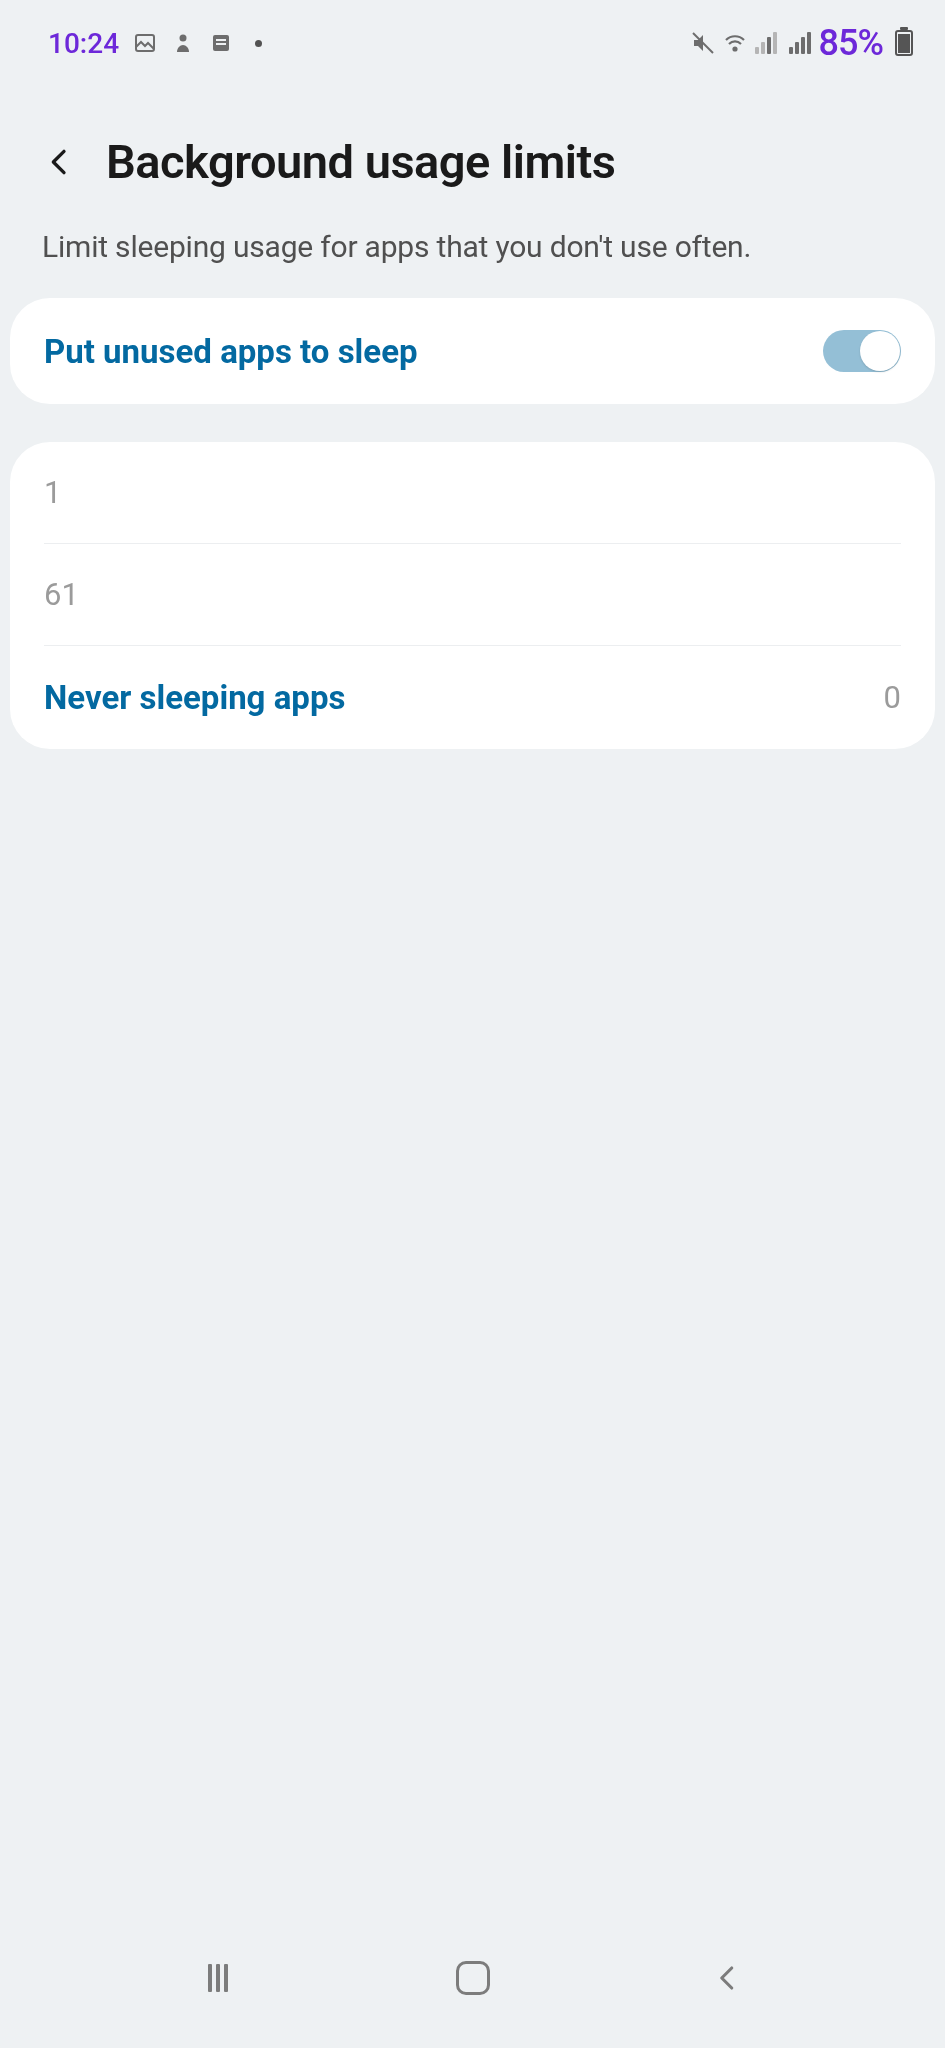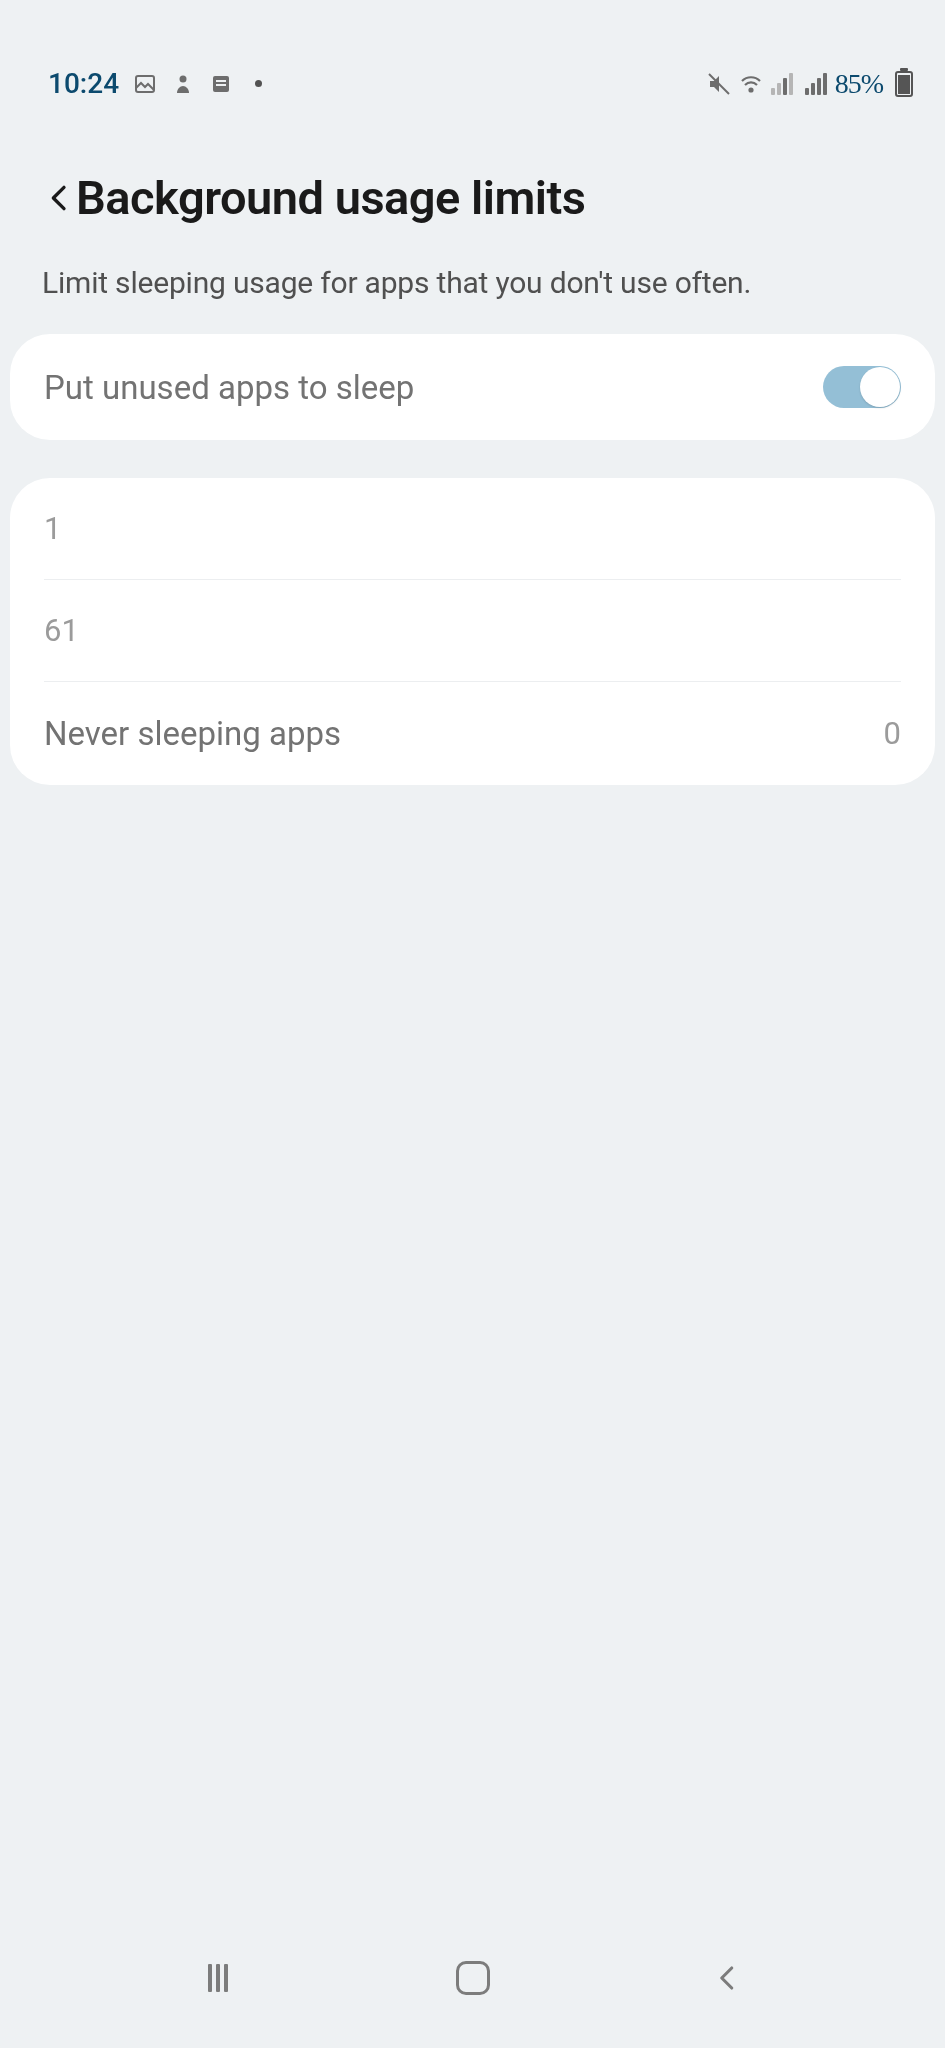--- a/index.html
+++ b/index.html
@@ -17,9 +17,8 @@
     align-items: center;
     padding: 22px 32px 10px 48px;
     font-size: 28px;
-    color: #0c4a6e;
+    color: #6d28d9;
     font-weight: 500;
-    margin-top: 45px;
   }
   .status-left { display: flex; align-items: center; gap: 14px; }
   .status-right { display: flex; align-items: center; gap: 8px; }

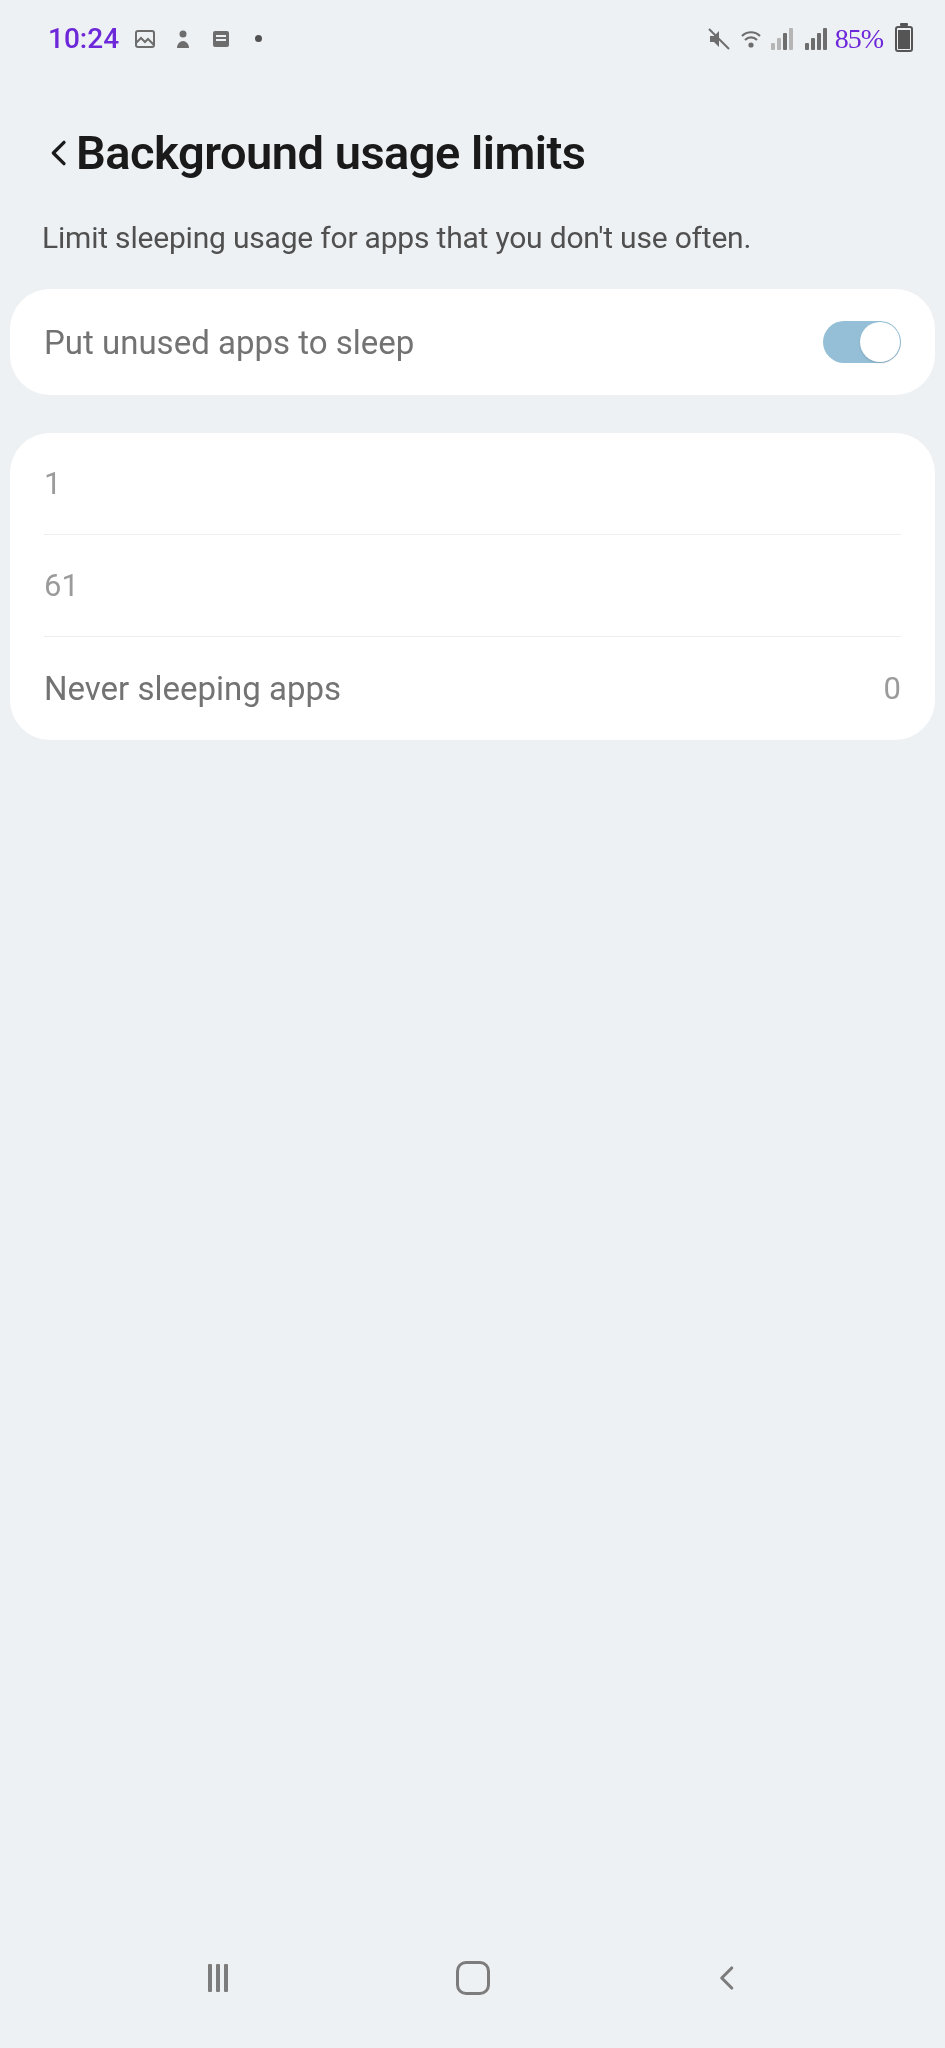--- a/index.html
+++ b/index.html
@@ -24,7 +24,7 @@
   .status-right { display: flex; align-items: center; gap: 8px; }
   .status-icon-small { width: 24px; height: 24px; }
   .dot { width: 7px; height: 7px; border-radius: 50%; background: #525252; margin-left: 8px; }
-  .battery-pct { font-size: 28px; letter-spacing: -1px; font-family: Liberation Serif, serif; }
+  .battery-pct { font-size: 36px; letter-spacing: -1px; }
   .battery-icon { width: 18px; height: 26px; border: 2px solid #555; border-radius: 3px; position: relative; margin-left: 4px; }
   .battery-icon::before { content: ""; position: absolute; top: -5px; left: 3px; width: 8px; height: 3px; background: #555; border-radius: 1px; }
   .battery-icon::after { content: ""; position: absolute; bottom: 1px; left: 1px; right: 1px; height: 85%; background: #555; }

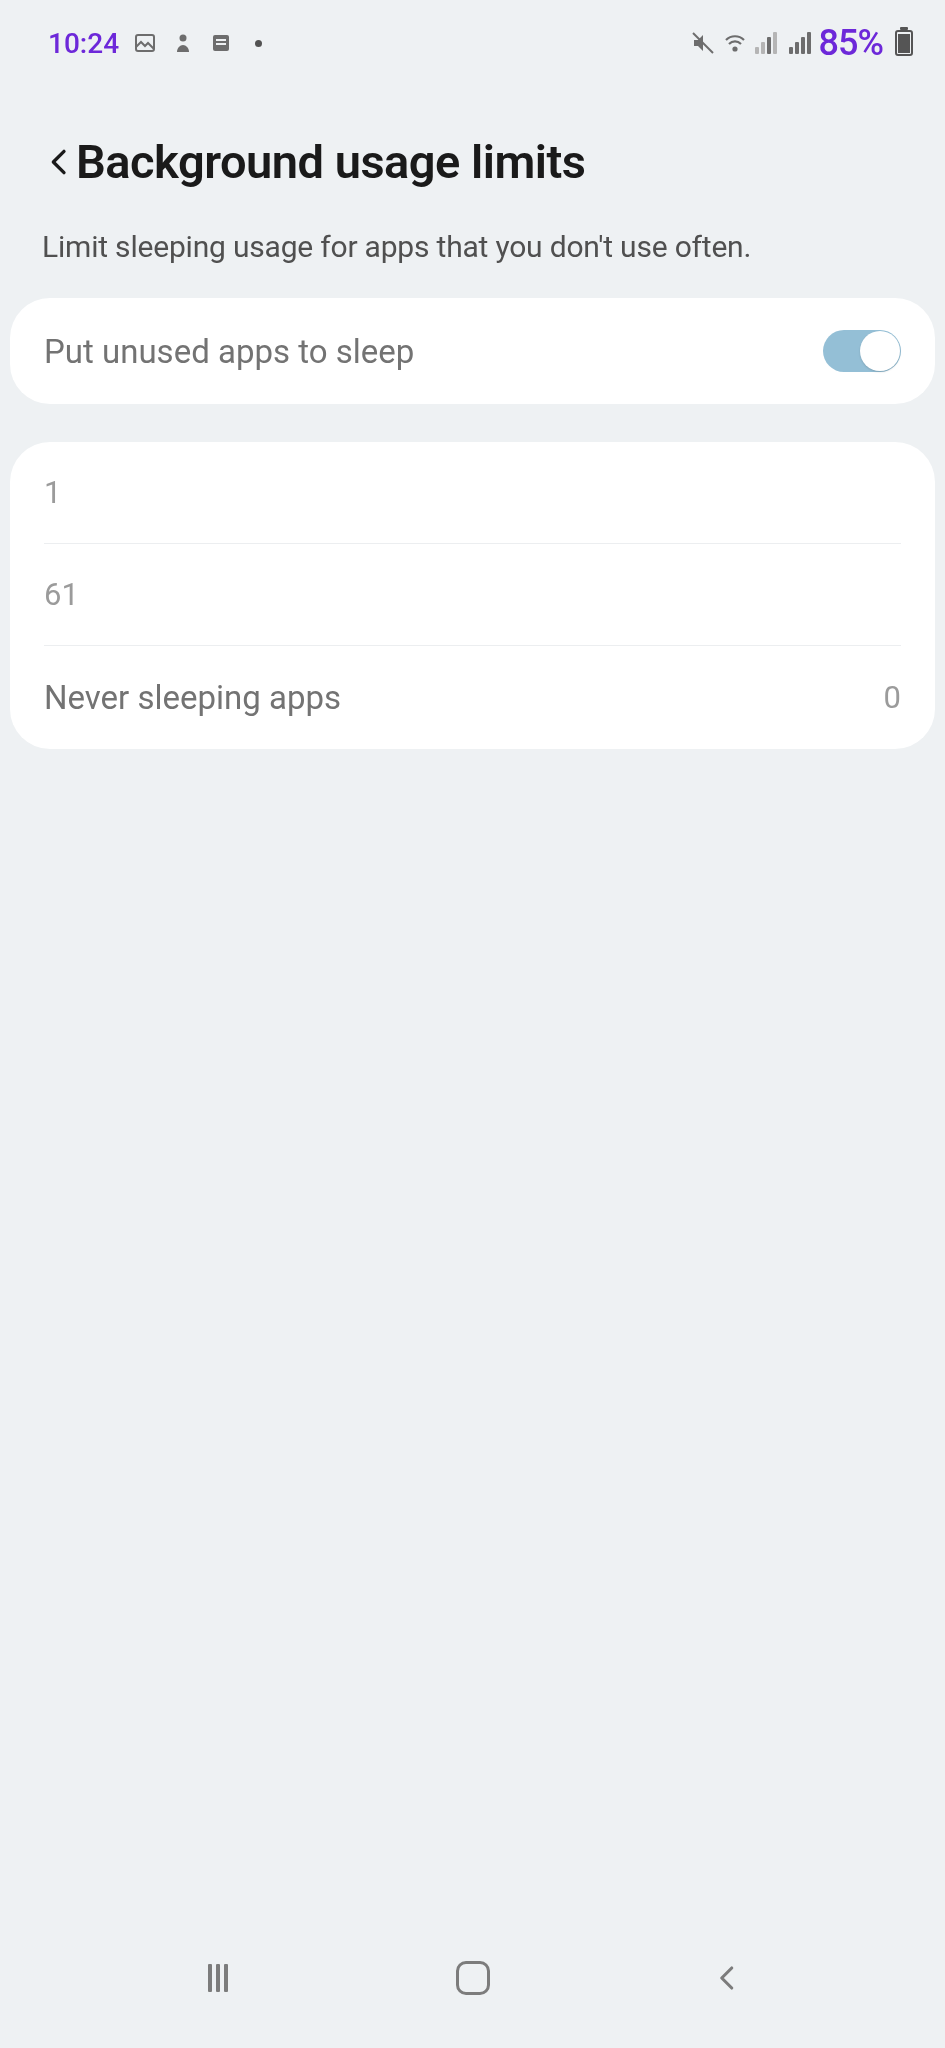--- a/index.html
+++ b/index.html
@@ -32,6 +32,7 @@
   .header {
     display: flex;
     align-items: center;
+    gap: 30px;
     padding: 60px 42px 24px 44px;
     text-align: right;
   }

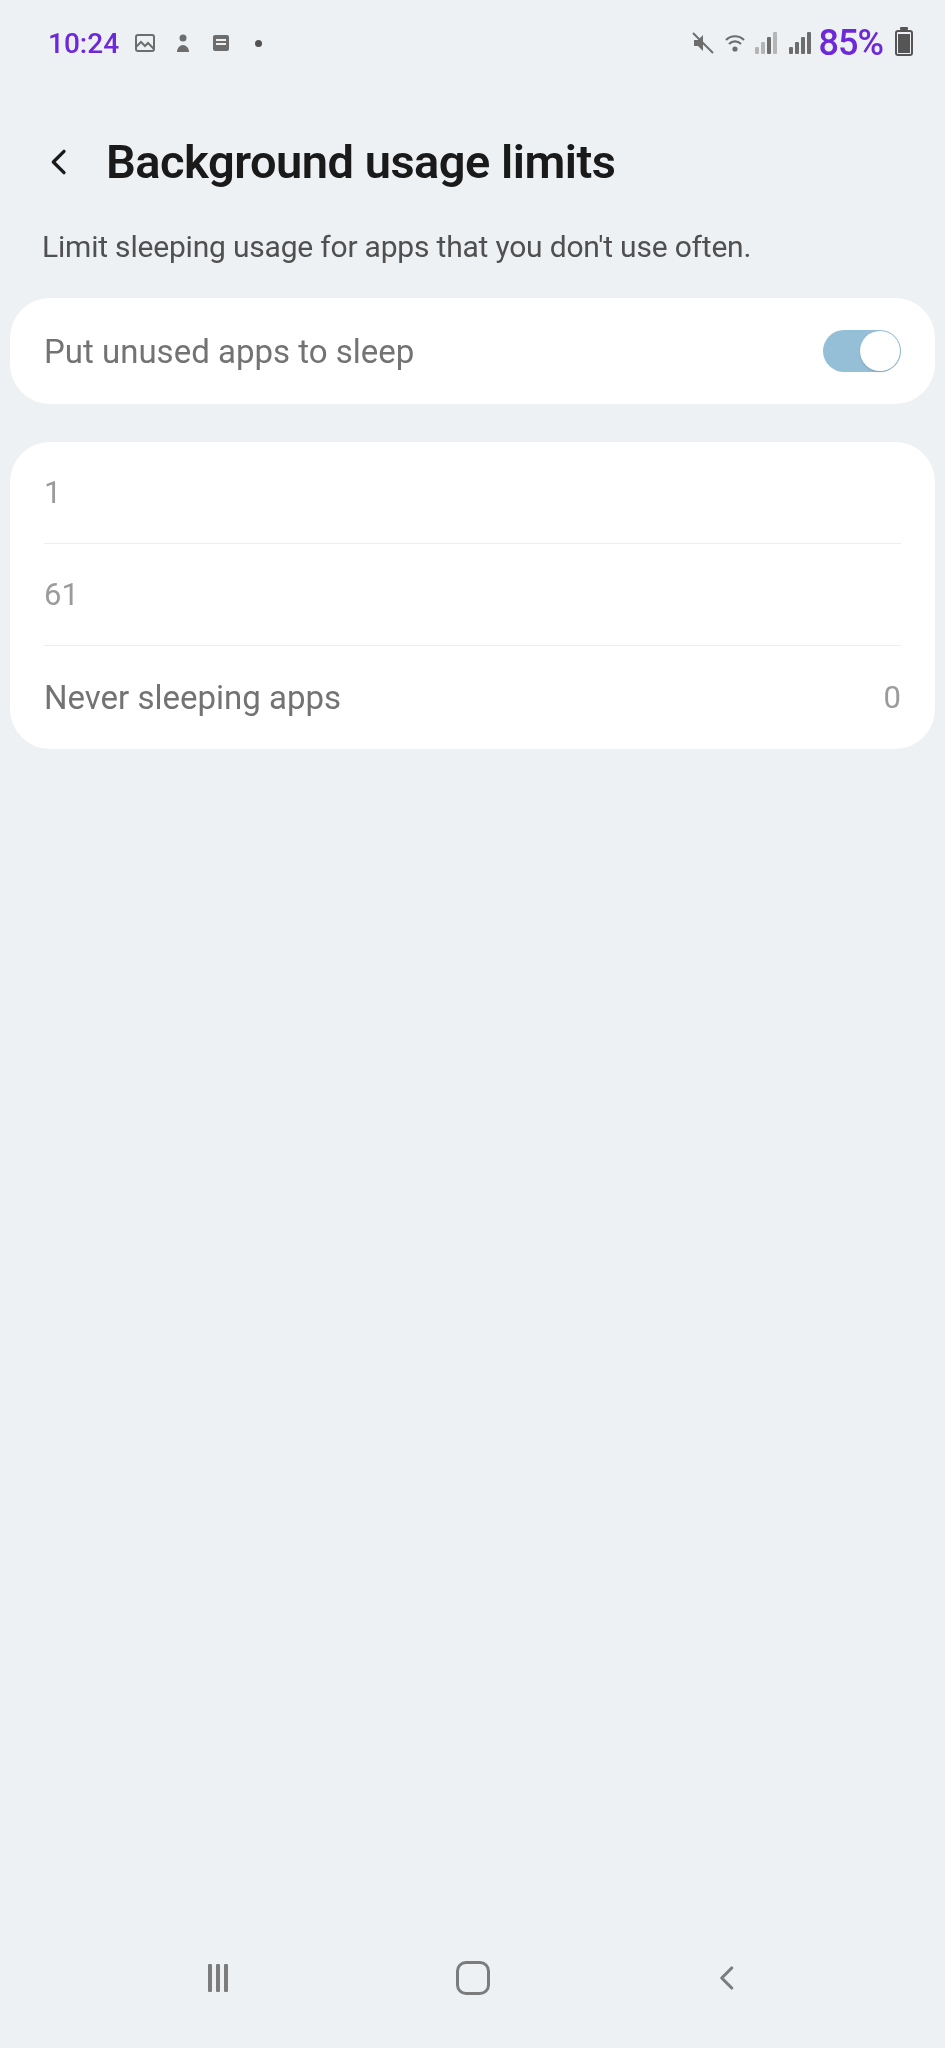--- a/index.html
+++ b/index.html
@@ -65,7 +65,8 @@
   .row + .row { border-top: 1px solid #eceef0; margin-left: 34px; margin-right: 34px; padding-left: 0; padding-right: 0; }
   .row-label {
     font-size: 33px;
-    color: #737373;
+    color: #0369a1;
+    font-weight: bold;
   }
   .row-count {
     font-size: 31px;

